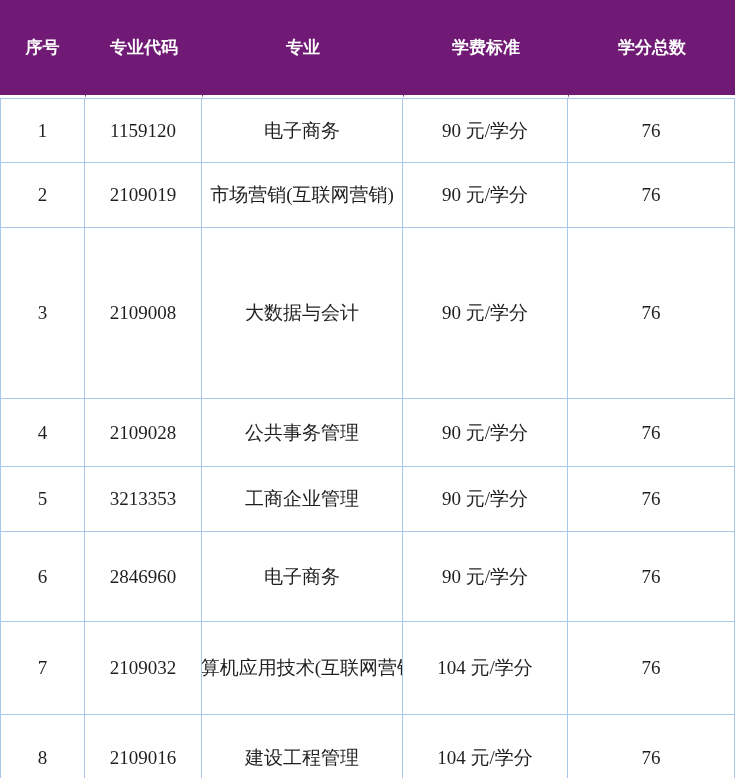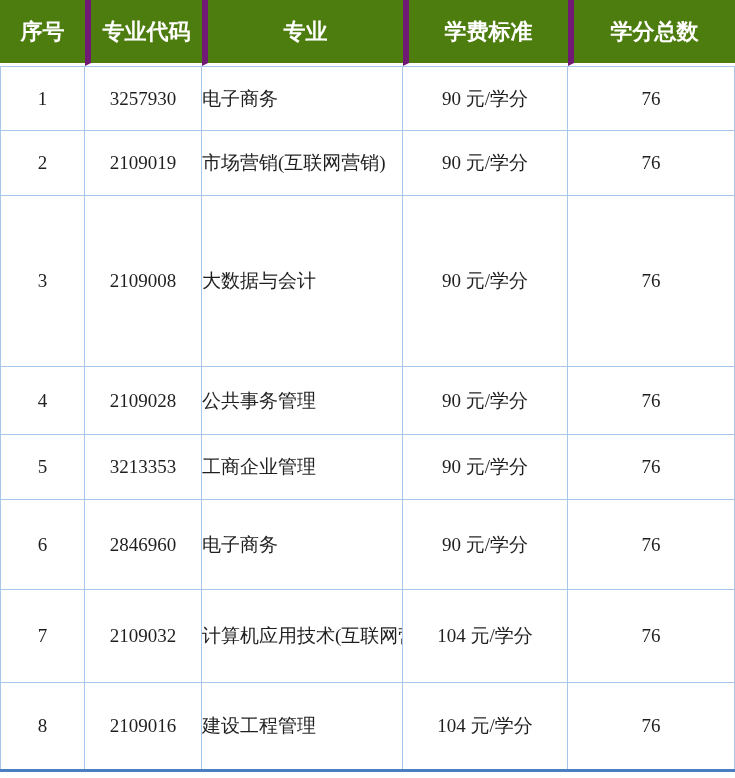--- a/index.html
+++ b/index.html
@@ -23,12 +23,12 @@
   }
   
   thead th {
-    background: #4d7c0f;
+    background: #701a75;
     color: #ffffff;
     font-weight: bold;
-    font-size: 22px;
+    font-size: 17px;
     height: 63px;
-    padding: 0;
+    padding: 16px;
     text-align: center;
     vertical-align: middle;
     border: none;

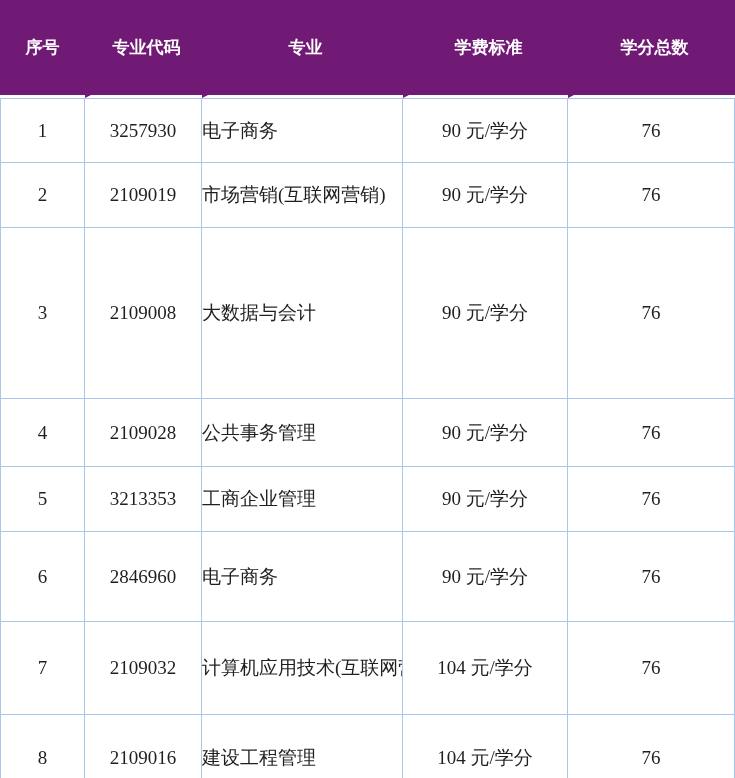--- a/index.html
+++ b/index.html
@@ -36,7 +36,7 @@
     overflow: hidden;
   }
   thead th + th {
-    border-left: 6px solid #701a75;
+    border-left: 1px solid #701a75;
   }
   
   tbody td {

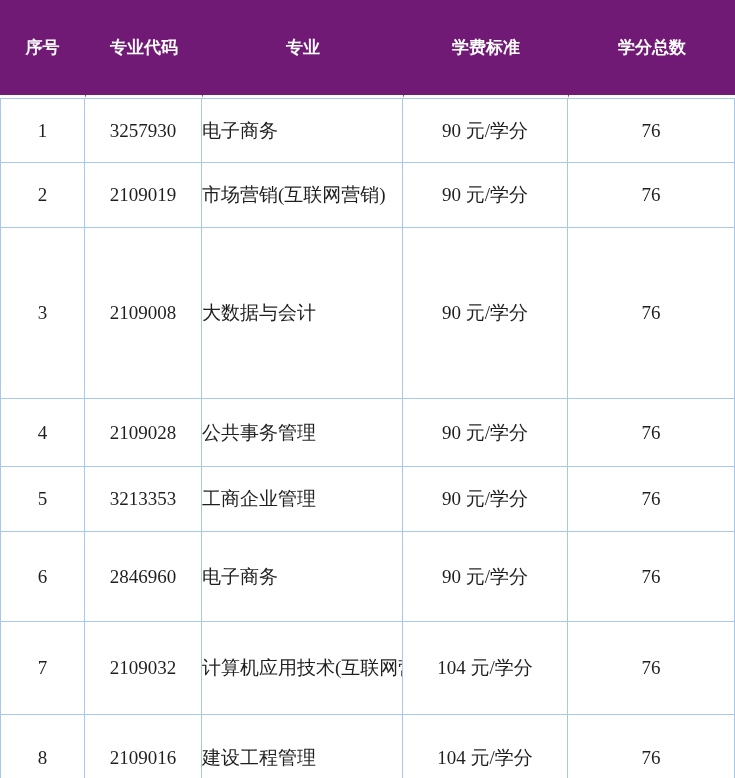--- a/index.html
+++ b/index.html
@@ -100,7 +100,7 @@
     <tbody>
         <tr>
           <td>1</td>
-          <td>3257930</td>
+          <td>1159120</td>
           <td class="major">
             <div class="clip">
               <span>电子商务</span>

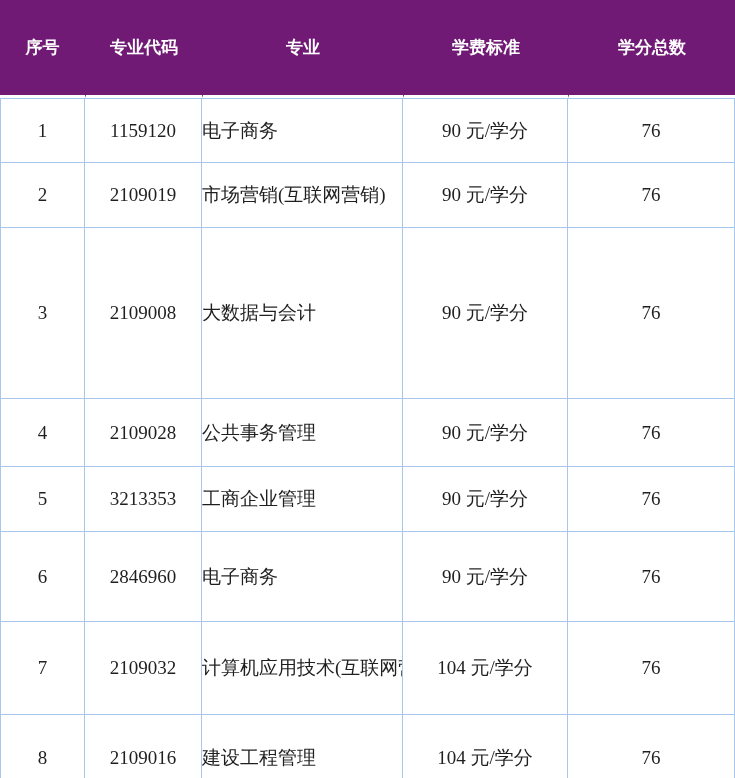--- a/index.html
+++ b/index.html
@@ -71,7 +71,7 @@
     inset: 0;
     display: flex;
     align-items: center;
-    justify-content: flex-start;
+    justify-content: center;
     overflow: hidden;
   }
   td.major .clip span { white-space: nowrap; }

